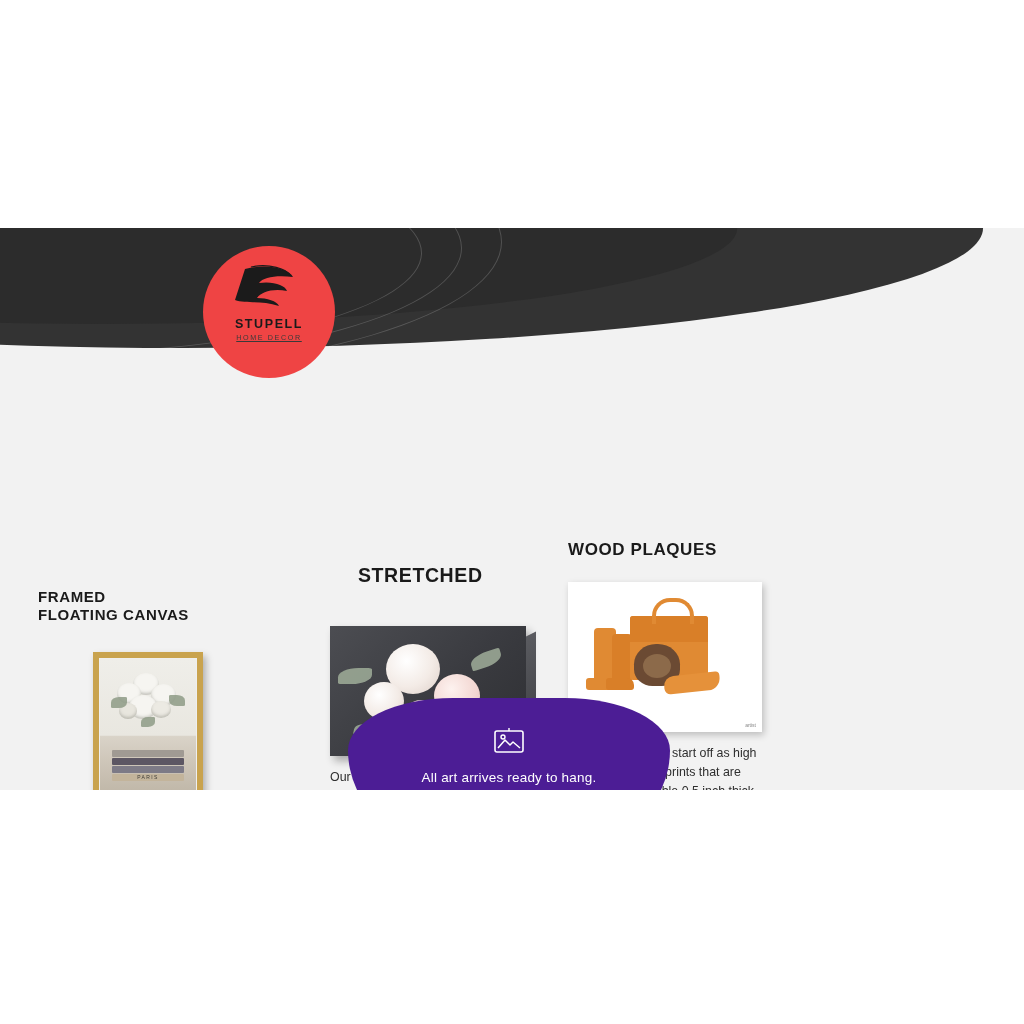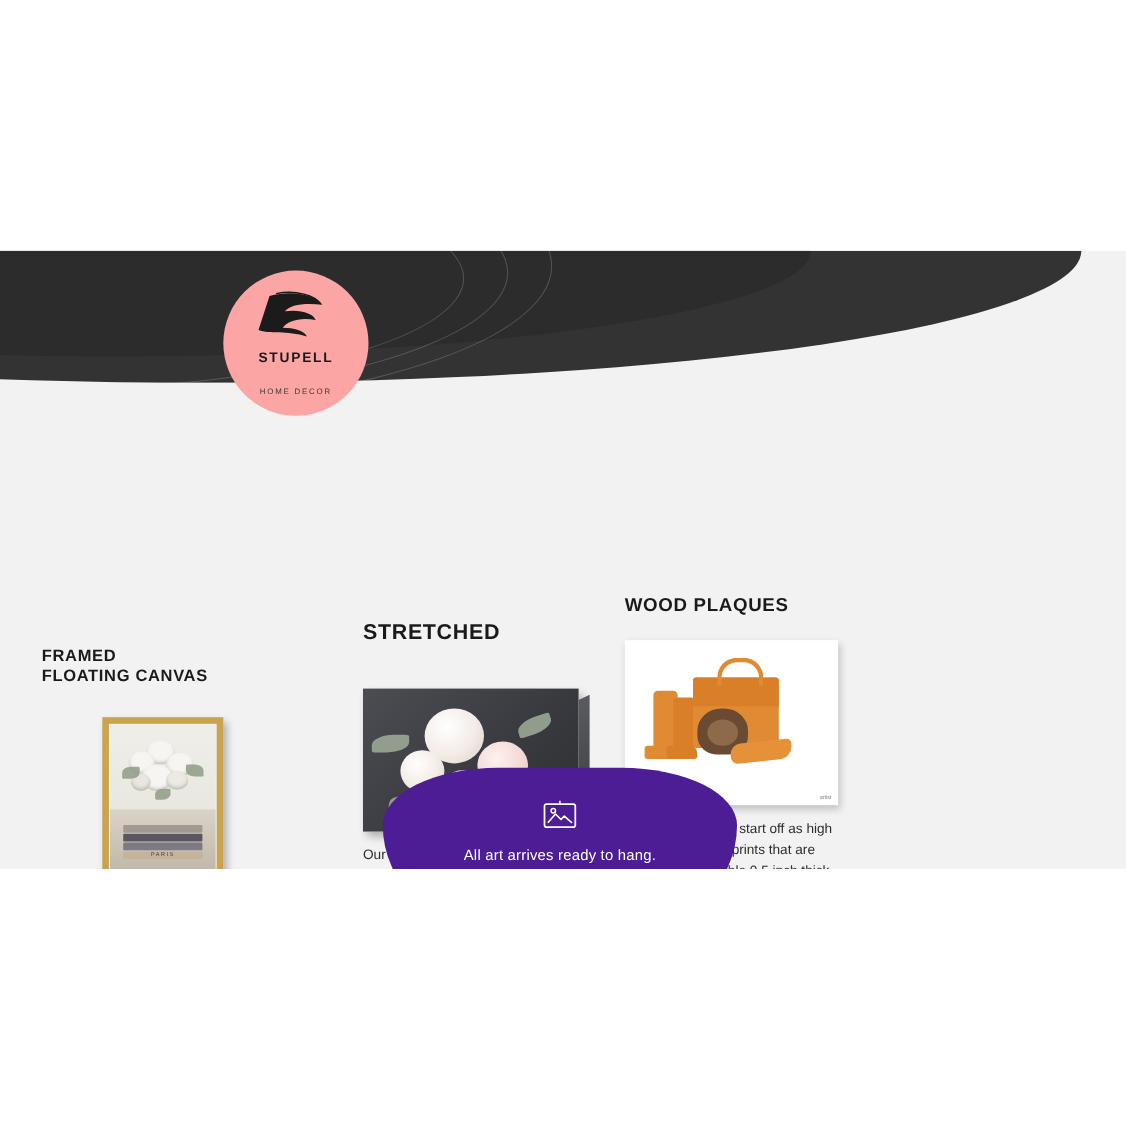--- a/index.html
+++ b/index.html
@@ -93,7 +93,7 @@
     width: 132px;
     height: 132px;
     border-radius: 50%;
-    background: #fca5a5;
+    background: #ef4444;
     text-align: center;
     z-index: 6;
   }

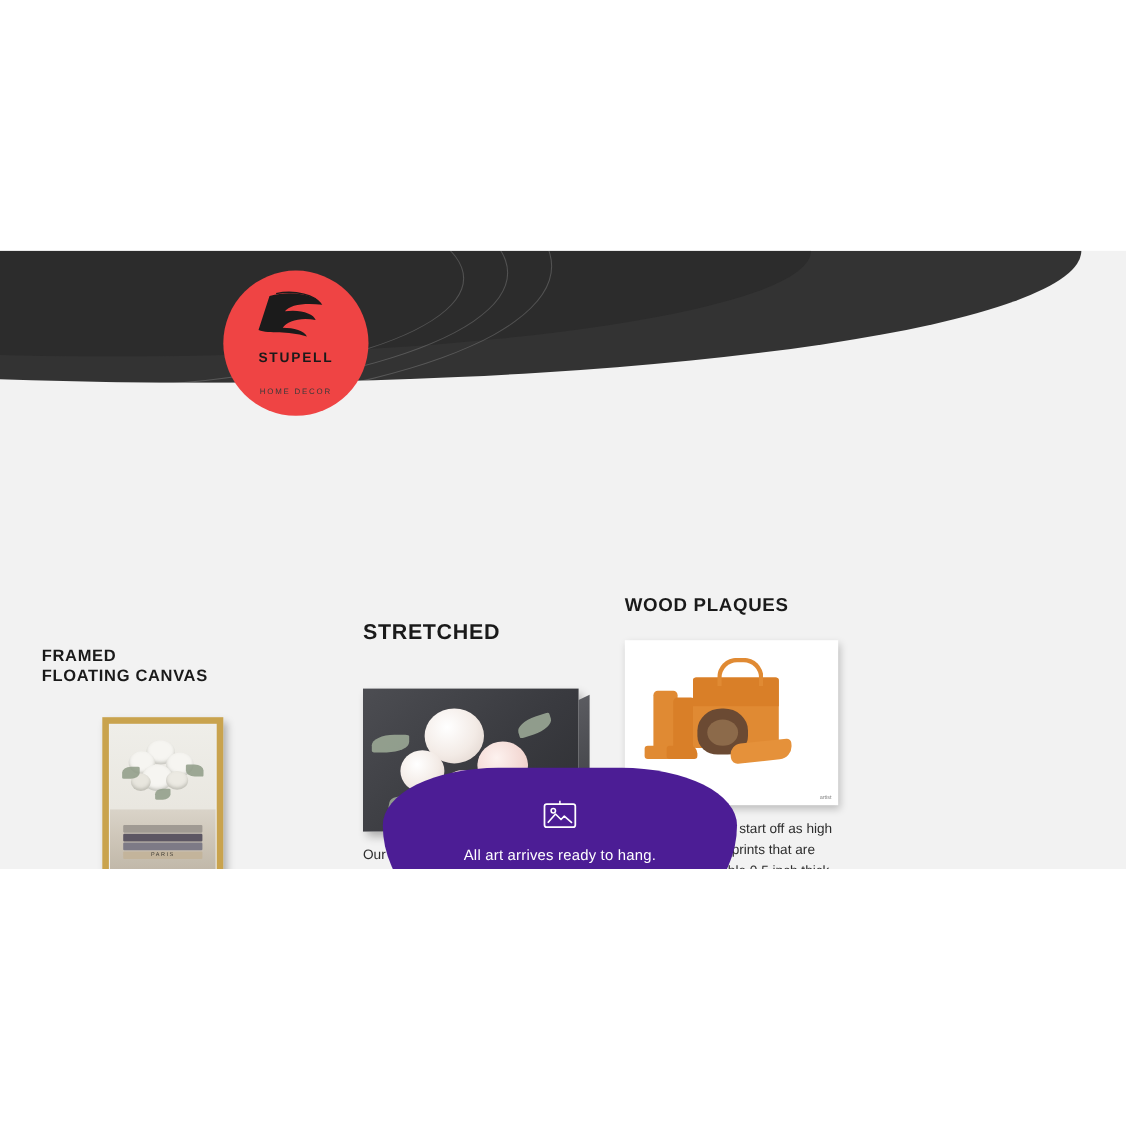--- a/index.html
+++ b/index.html
@@ -111,7 +111,8 @@
     font-size: 7.2px;
     letter-spacing: 1.6px;
     color: #3a3a3a;
-    margin-top: 19px;
+    margin-top: 2px;
+    text-decoration: underline;
   }
 
   

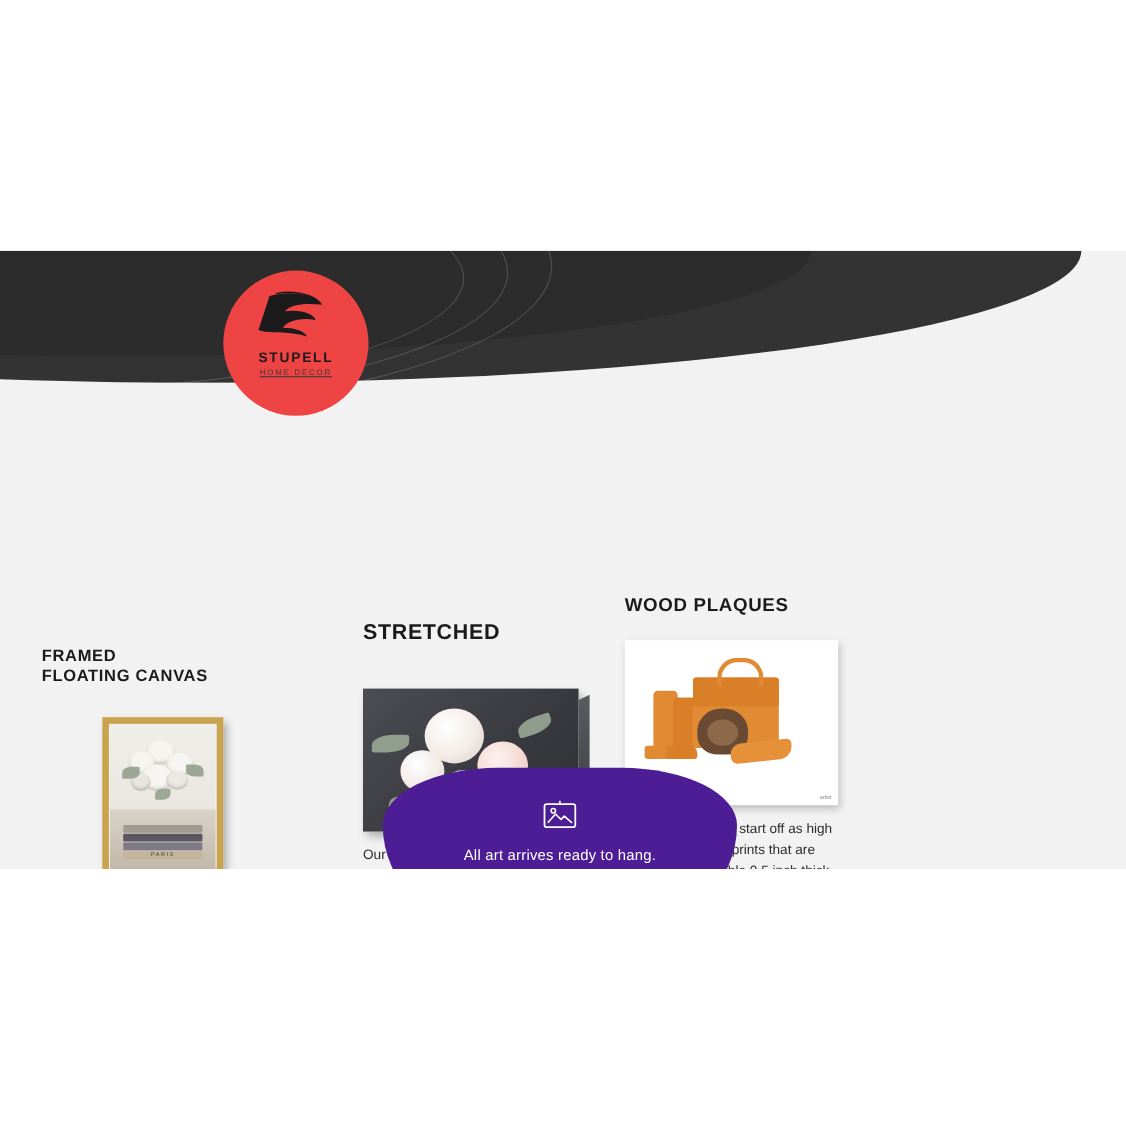--- a/index.html
+++ b/index.html
@@ -190,7 +190,7 @@
 
   
   #col2 { left: 330px; top: 336px; width: 205px; }
-  #col2 .col-title { font-size: 19.5px; }
+  #col2 .col-title { font-size: 19.5px; margin-left: 28px; }
   .c2-art {
     position: absolute;
     left: 0; top: 62px;

